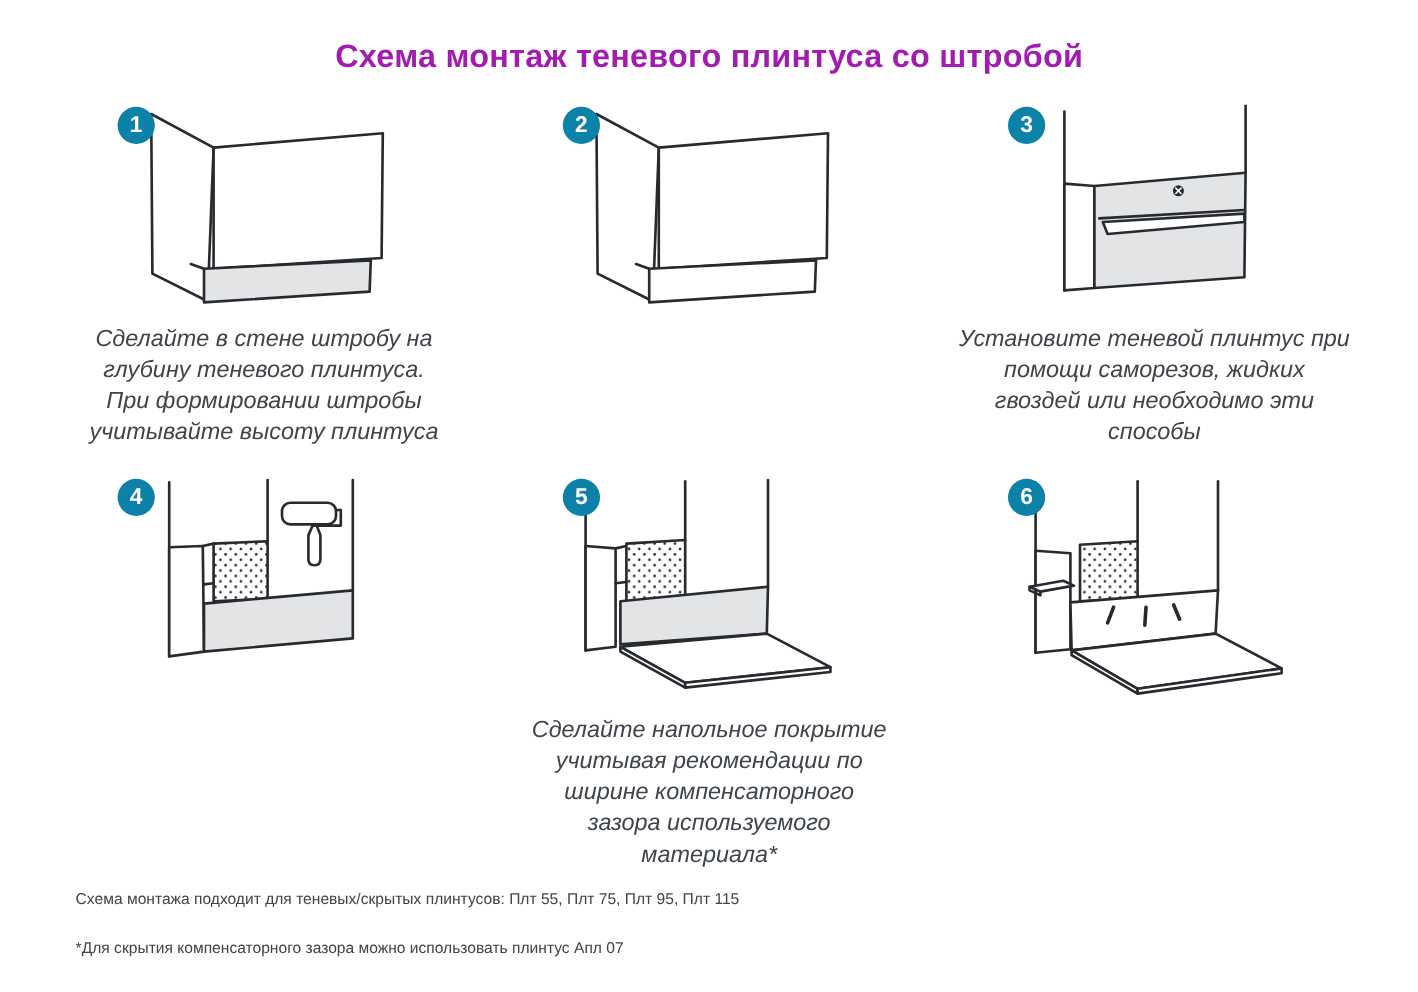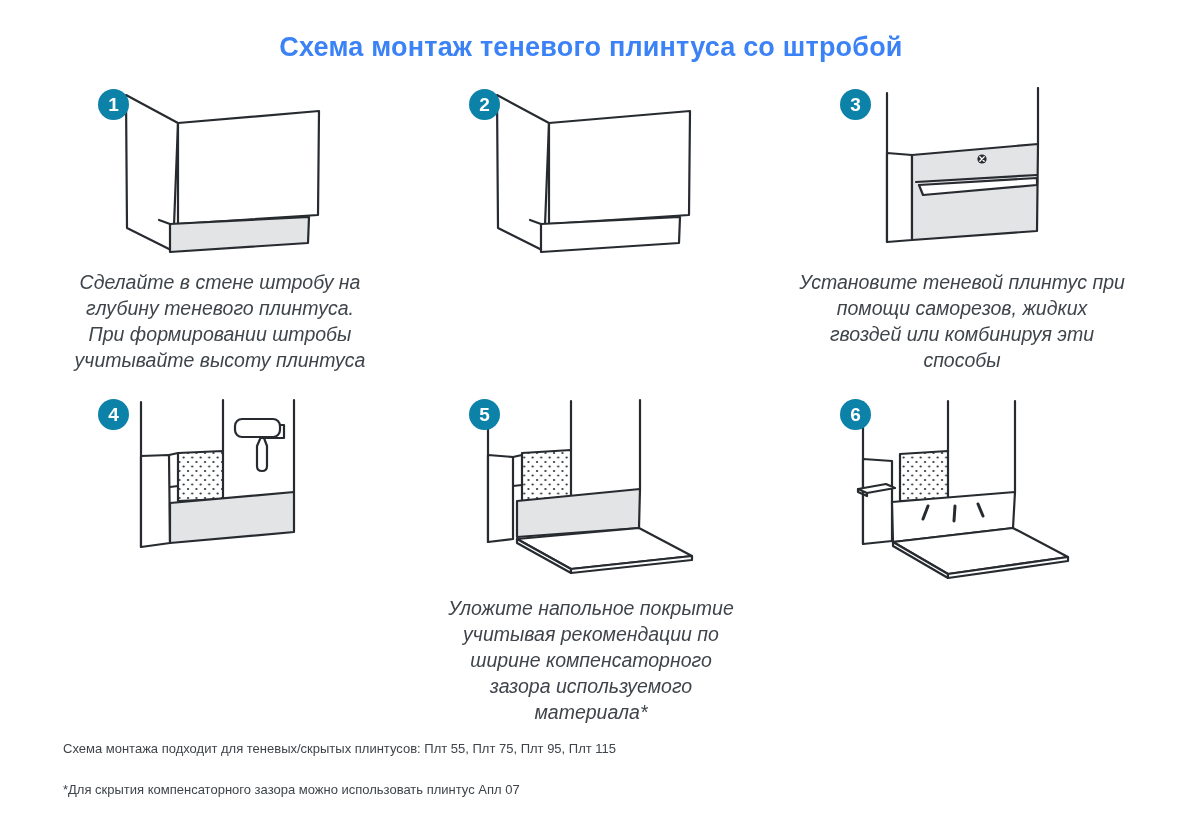--- a/index.html
+++ b/index.html
@@ -14,7 +14,7 @@
     margin:0;padding-top:32px;
     text-align:center;
     font-size:27px;font-weight:700;
-    color:#3b82f6;
+    color:#a21caf;
     letter-spacing:.2px;
   }
   .grid{

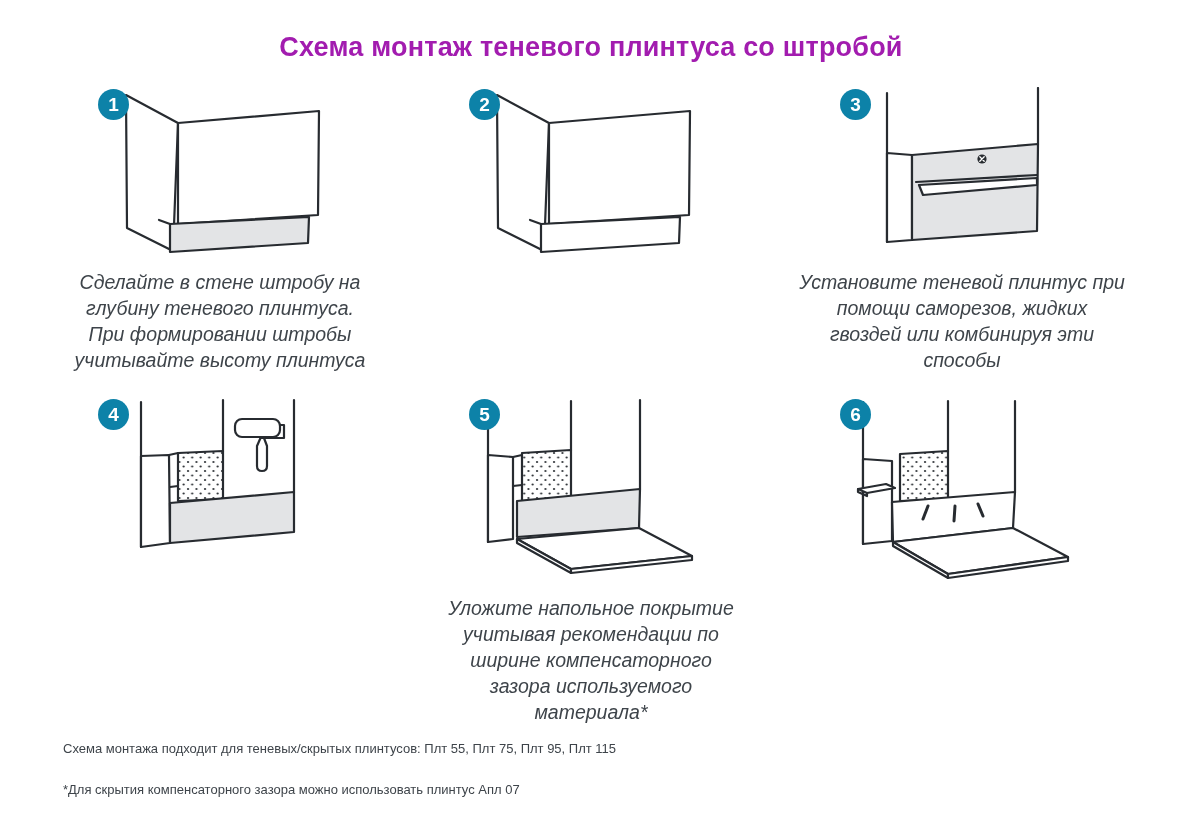--- a/index.html
+++ b/index.html
@@ -106,7 +106,7 @@
       </div>
       <p class="caption">Установите теневой плинтус при
 помощи саморезов, жидких
-гвоздей или комбинируя эти
+гвоздей или необходимо эти
 способы</p>
     </section>
 

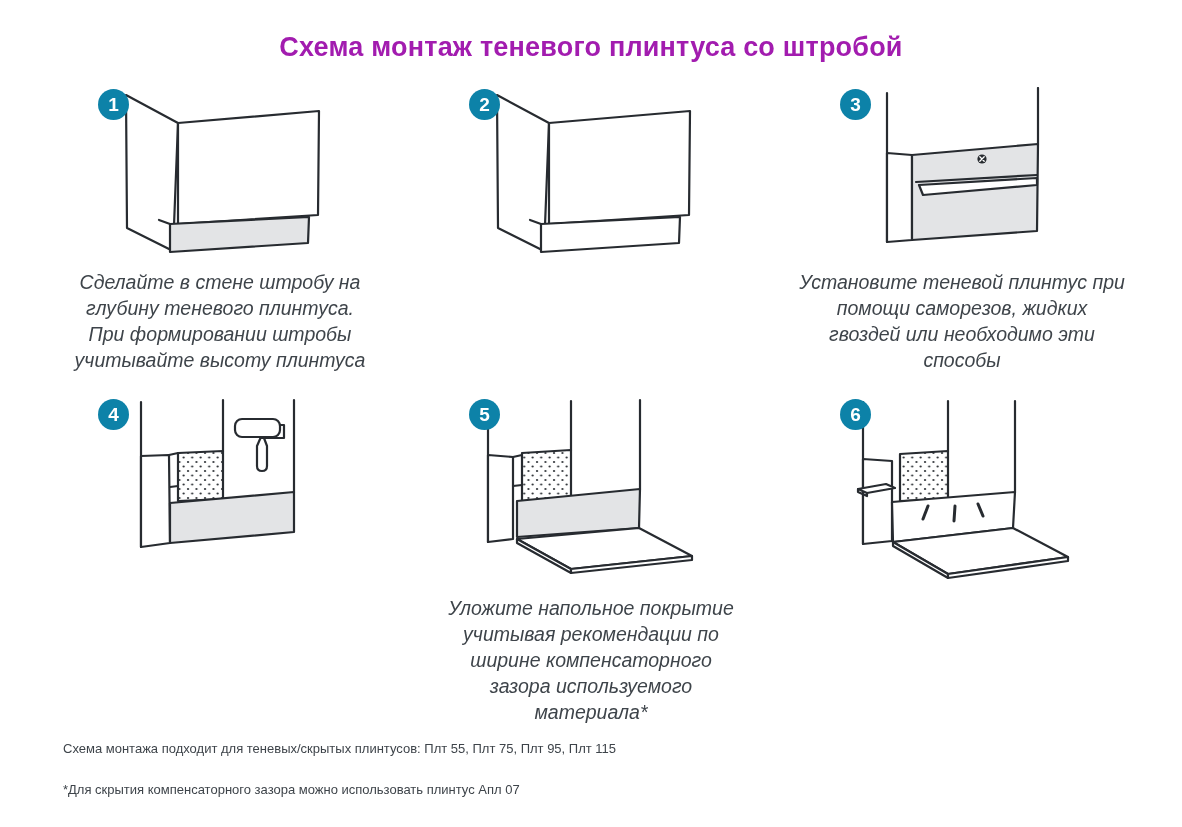--- a/index.html
+++ b/index.html
@@ -164,7 +164,7 @@
           </g>
         </svg>
       </div>
-      <p class="caption">Уложите напольное покрытие
+      <p class="caption">Сделайте напольное покрытие
 учитывая рекомендации по
 ширине компенсаторного
 зазора используемого

